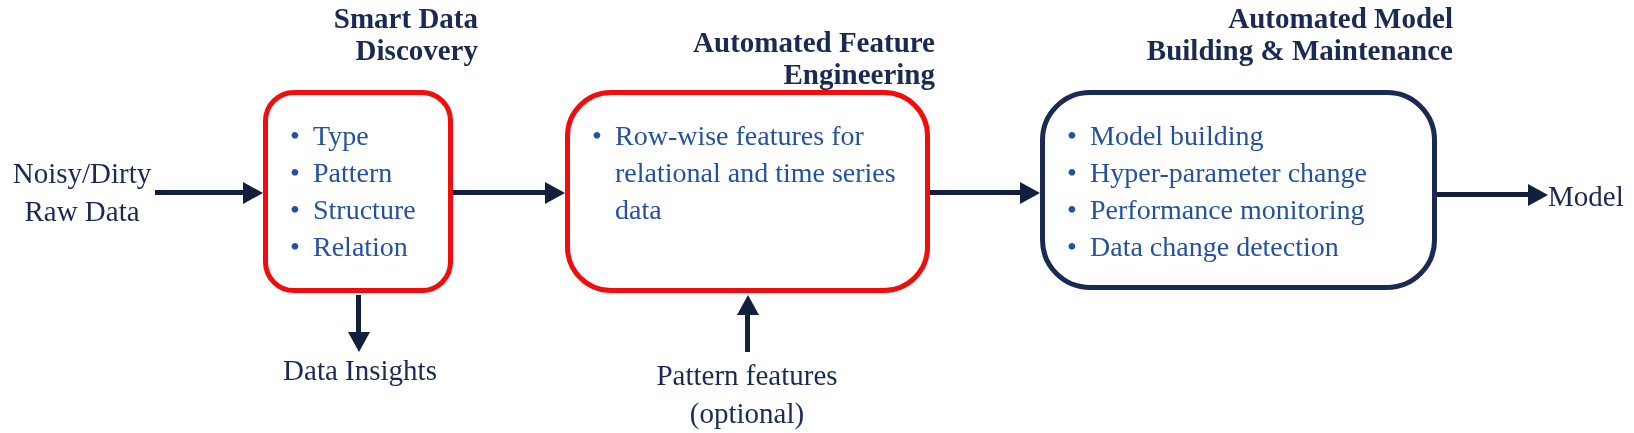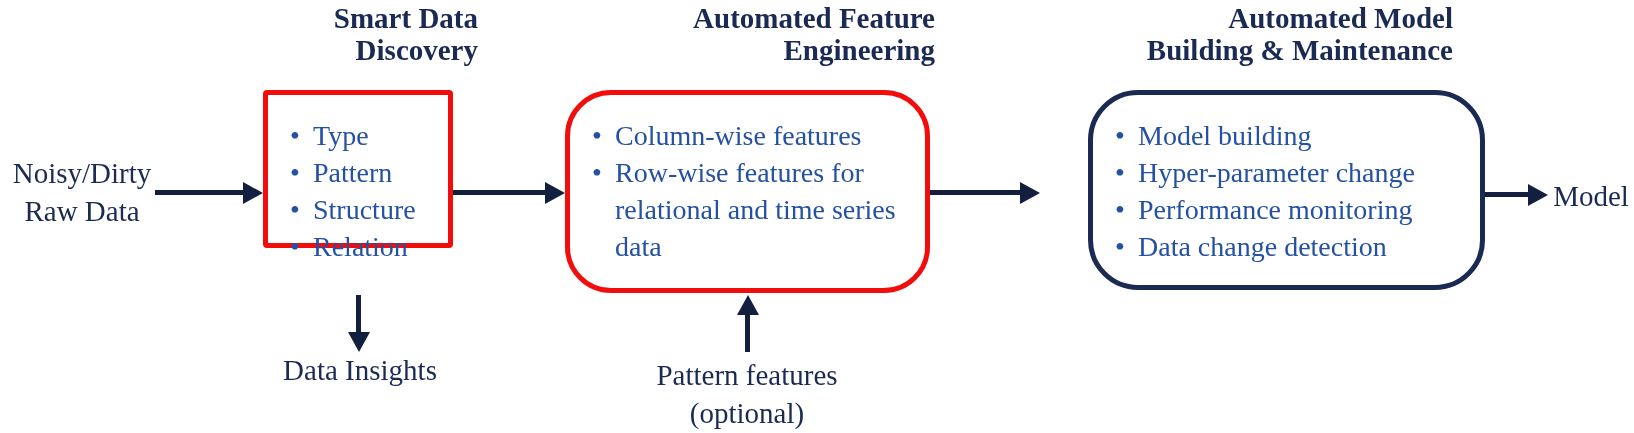--- a/index.html
+++ b/index.html
@@ -26,7 +26,7 @@
     text-align:right;white-space:pre-line;
   }
   .t1{left:238px;width:240px;}
-  .t2{left:560px;width:375px;}
+  .t2{left:560px;width:375px;margin-top:24px;}
   .t3{left:1025px;width:428px;}
   
   .stage-box{

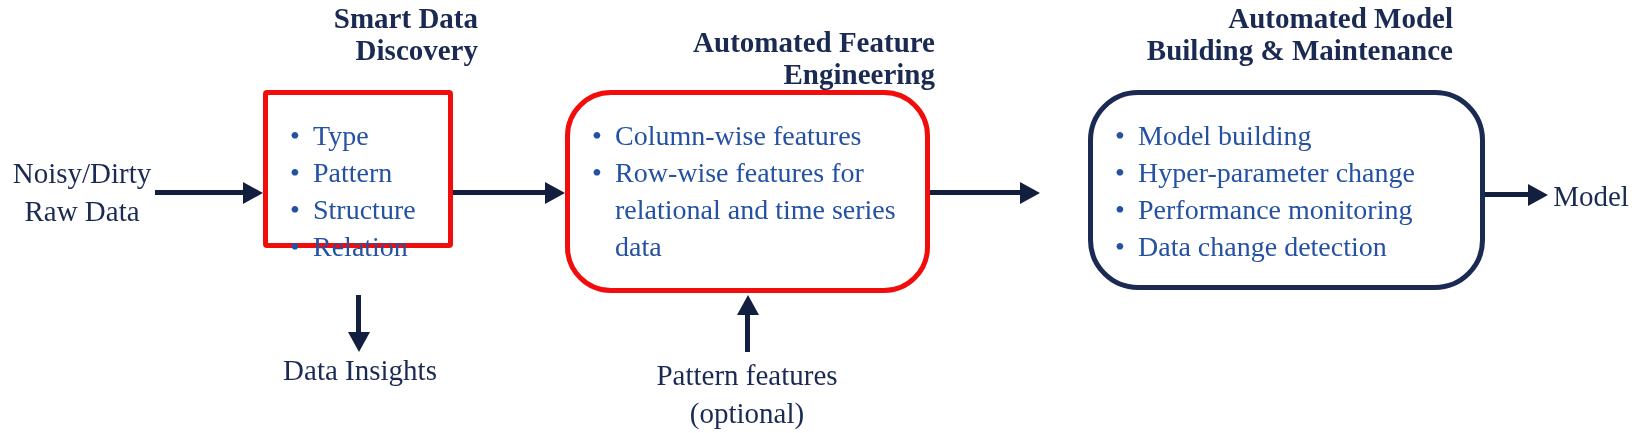--- a/index.html
+++ b/index.html
@@ -35,7 +35,7 @@
   }
   .stage-box.red{border:5px solid var(--red-box);}
   .stage-box.navy{border:5px solid var(--navy-title);}
-  .b1{left:263px;width:190px;height:158px;border-radius:4px;}
+  .b1{left:263px;width:190px;height:203px;border-radius:31px;}
   .b2{left:565px;width:365px;height:203px;border-radius:46px;}
   .b3{left:1040px;width:397px;height:200px;border-radius:50px;margin-left:48px;}
   .box-list{

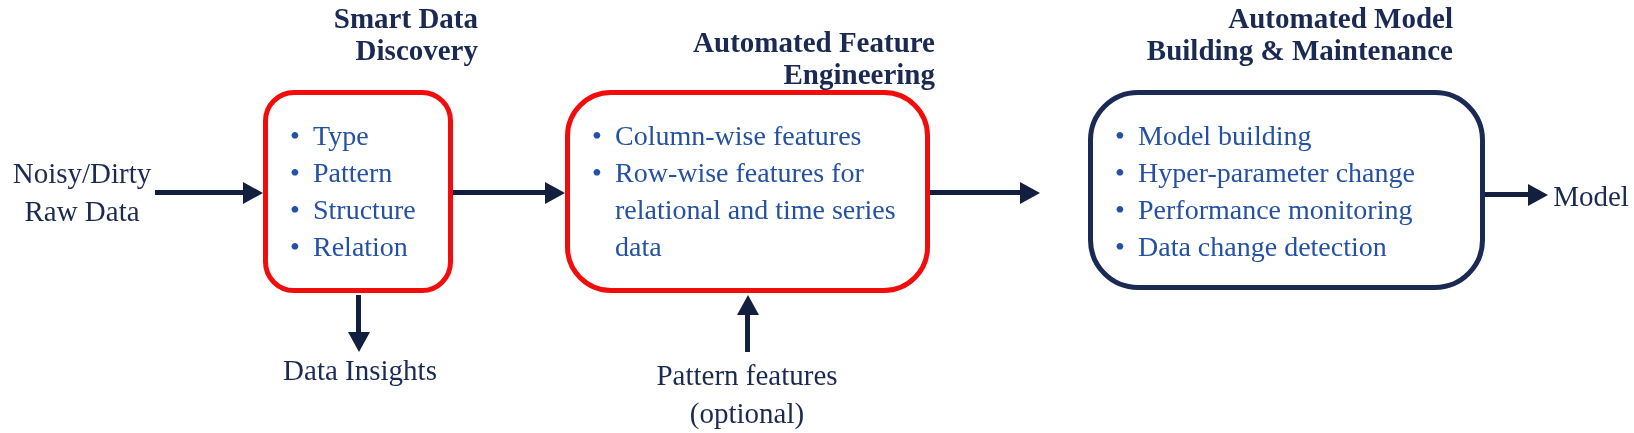--- a/index.html
+++ b/index.html
@@ -127,7 +127,6 @@
 Engineering</div>
   <div class="stage-box red b2">
     <ul class="box-list">
-      <li>Column-wise features</li>
       <li>Row-wise features for relational and time series data</li>
     </ul>
   </div>

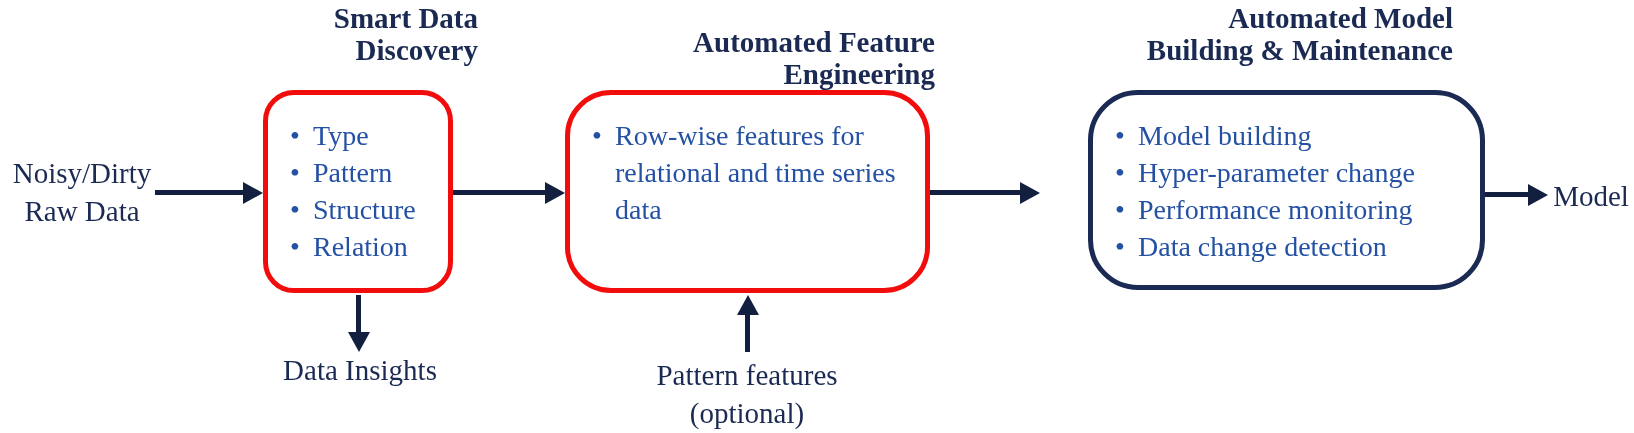--- a/index.html
+++ b/index.html
@@ -37,7 +37,7 @@
   .stage-box.navy{border:5px solid var(--navy-title);}
   .b1{left:263px;width:190px;height:203px;border-radius:31px;}
   .b2{left:565px;width:365px;height:203px;border-radius:46px;}
-  .b3{left:1040px;width:397px;height:200px;border-radius:50px;margin-left:48px;}
+  .b3{left:1040px;width:397px;height:200px;border-radius:50px;}
   .box-list{
     list-style:none;
     padding:22px 8px 0 20px;

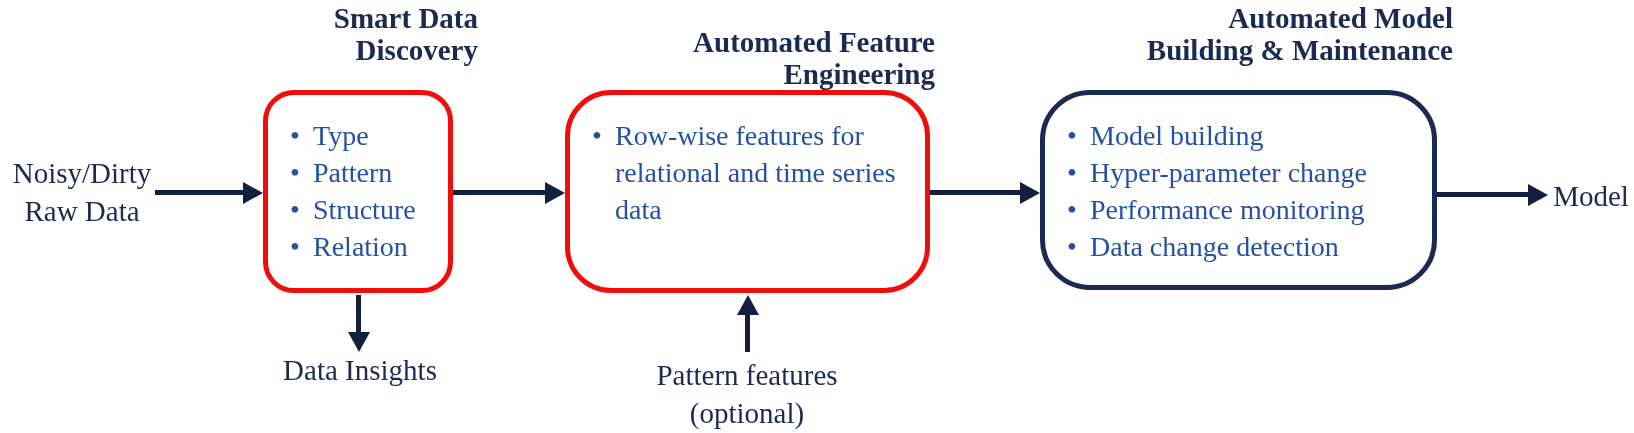--- a/index.html
+++ b/index.html
@@ -61,7 +61,7 @@
     text-align:center;white-space:pre-line;
   }
   .lbl-input{left:0;top:154px;width:164px;}
-  .lbl-model{left:1548px;top:177px;width:86px;text-align:center;}
+  .lbl-model{left:1548px;top:177px;width:86px;text-align:left;}
   .lbl-insights{left:260px;top:351px;width:200px;}
   .lbl-domain{left:621px;top:356px;width:252px;}
   

